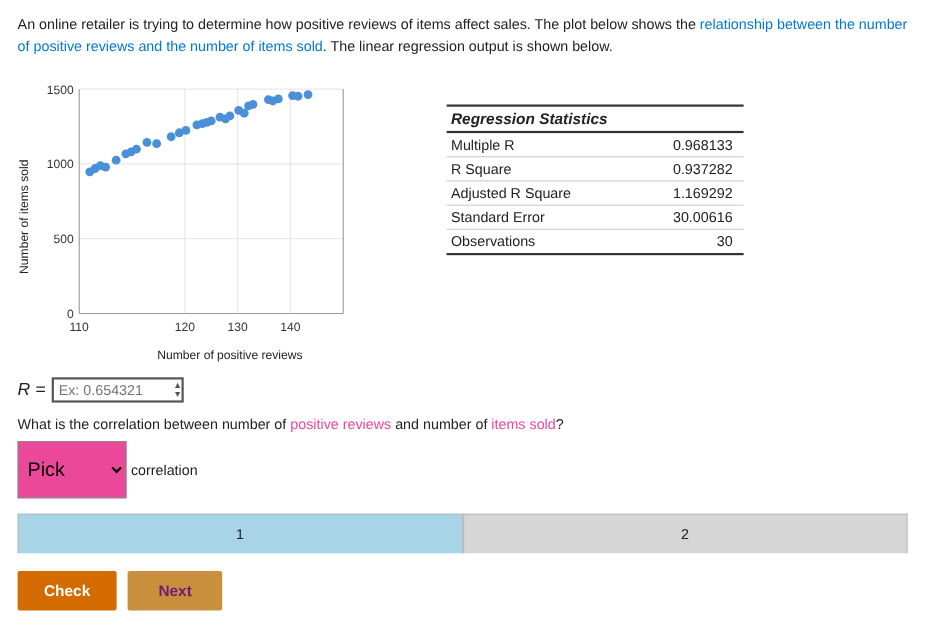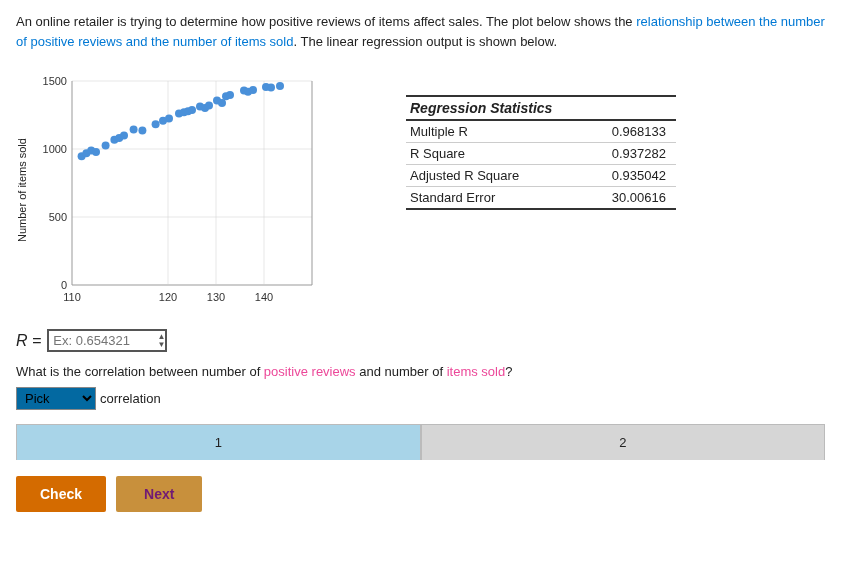--- a/index.html
+++ b/index.html
@@ -286,7 +286,7 @@
           </tr>
           <tr>
             <td>Adjusted R Square</td>
-            <td>0.935042</td>
+            <td>1.169292</td>
           </tr>
           <tr>
             <td>Standard Error</td>

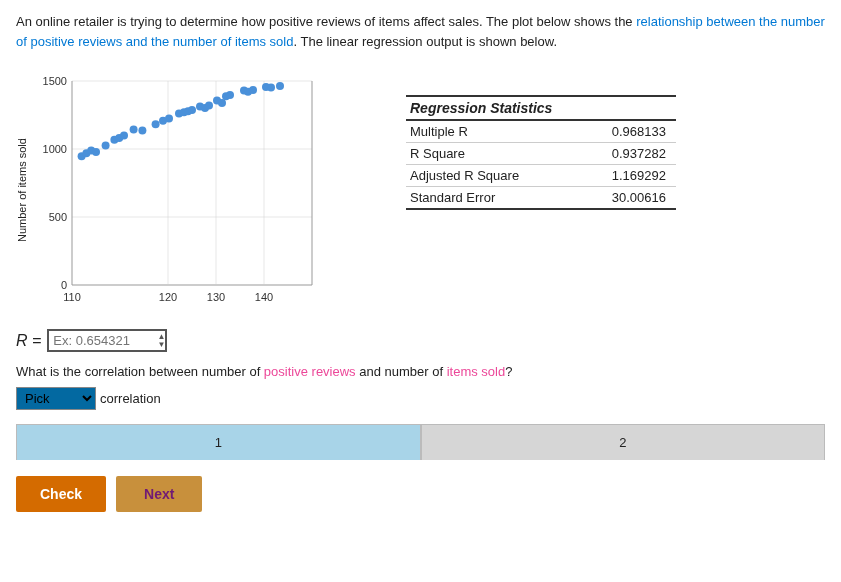--- a/index.html
+++ b/index.html
@@ -292,6 +292,10 @@
             <td>Standard Error</td>
             <td>30.00616</td>
           </tr>
+          <tr>
+            <td>Observations</td>
+            <td>30</td>
+          </tr>
         </tbody>
     </table>
   </div>

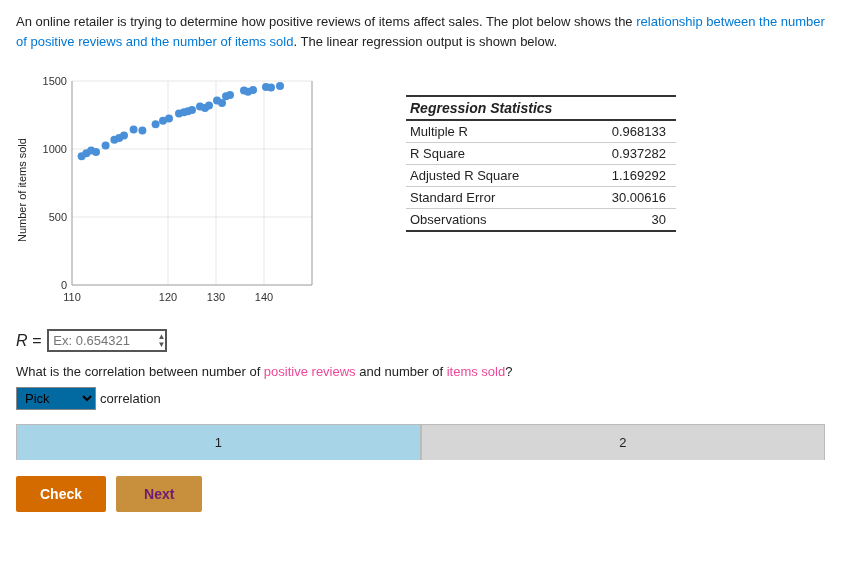--- a/index.html
+++ b/index.html
@@ -264,6 +264,7 @@
           <circle cx="248" cy="21.0" r="4" fill="#4a90d9"></circle>
 
         </svg>
+        <div style="text-align:center; font-size:11px; margin-top:2px;">Number of positive reviews</div>
       </div>
     </div>
   </div>

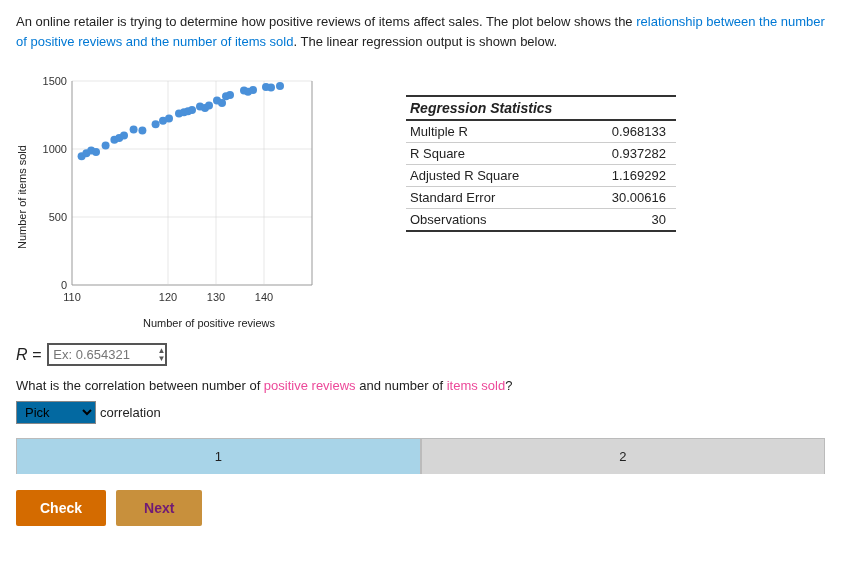--- a/index.html
+++ b/index.html
@@ -137,9 +137,9 @@
     }
     .pick-select {
       border: 1px solid #888;
-      font-size: 13px;
-      padding: 2px 4px;
-      background: #0369a1;
+      font-size: 18px;
+      padding: 14px 4px;
+      background: #ec4899;
     }
     .correlation-label {
       font-size: 13px;

